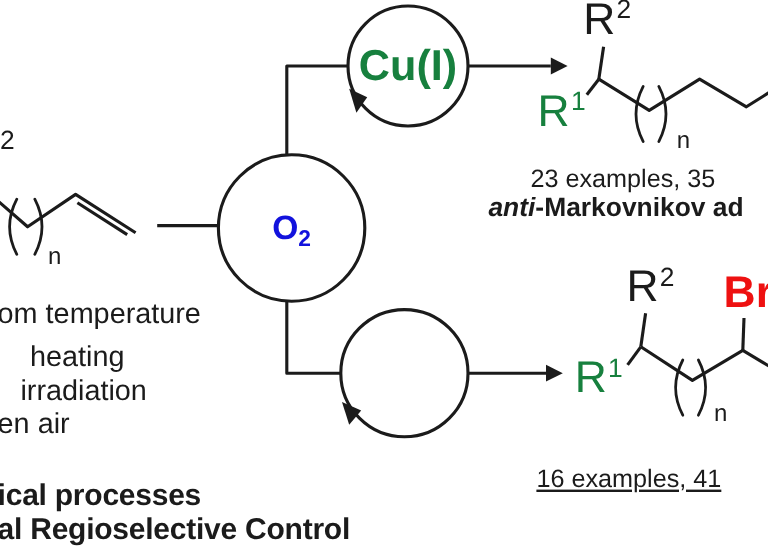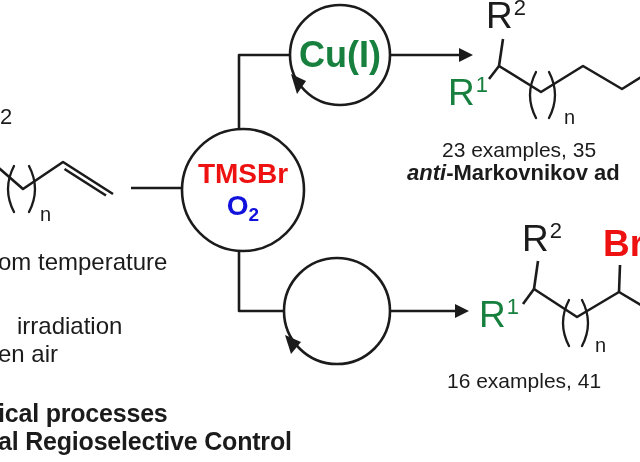--- a/index.html
+++ b/index.html
@@ -86,7 +86,6 @@
   <div class="abs nsub" style="left:40px;top:203px;">n</div>
 
   <div class="abs hub">
-    <span class="red">TMSBr</span>
     <span class="blue"><span>O</span><span class="osub">2</span></span>
   </div>
 

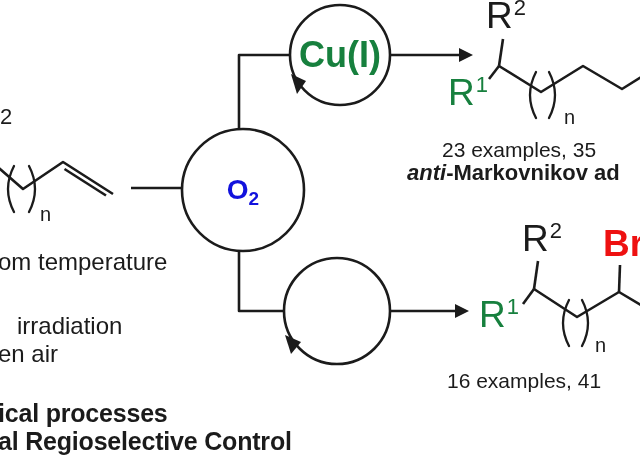--- a/index.html
+++ b/index.html
@@ -92,6 +92,7 @@
   <div class="abs cat green" style="left:290px;top:5px;width:100px;height:100px;">Cu(I)</div>
 
   <div class="abs cond" style="left:-2px;top:249px;">om temperature</div>
+  <div class="abs cond" style="left:25px;top:285px;">heating</div>
   <div class="abs cond" style="left:17px;top:313px;">irradiation</div>
   <div class="abs cond" style="left:-2px;top:341px;">en air</div>
 

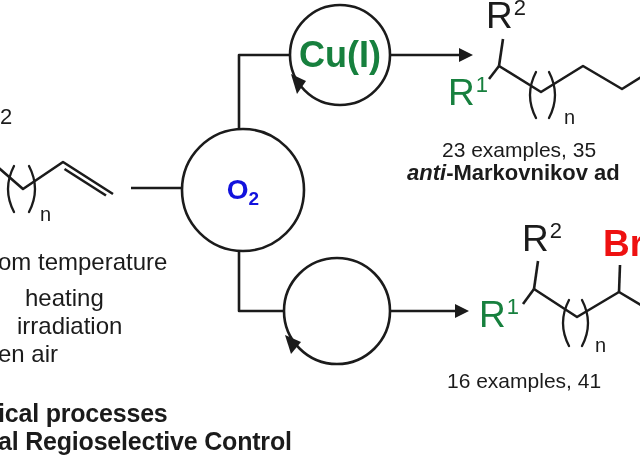--- a/index.html
+++ b/index.html
@@ -109,7 +109,7 @@
   <div class="abs rlabel red" style="left:603px;top:225px;font-weight:bold;">Br</div>
   <div class="abs rlabel green" style="left:479px;top:296px;"><span>R</span><span class="lsup">1</span></div>
   <div class="abs nsub" style="left:595px;top:334px;">n</div>
-  <div class="abs stats" style="left:447px;top:369px;">16 examples, 41</div>
+  <div class="abs stats" style="left:447px;top:388px;text-decoration:underline;">16 examples, 41</div>
 
 </div>
 

